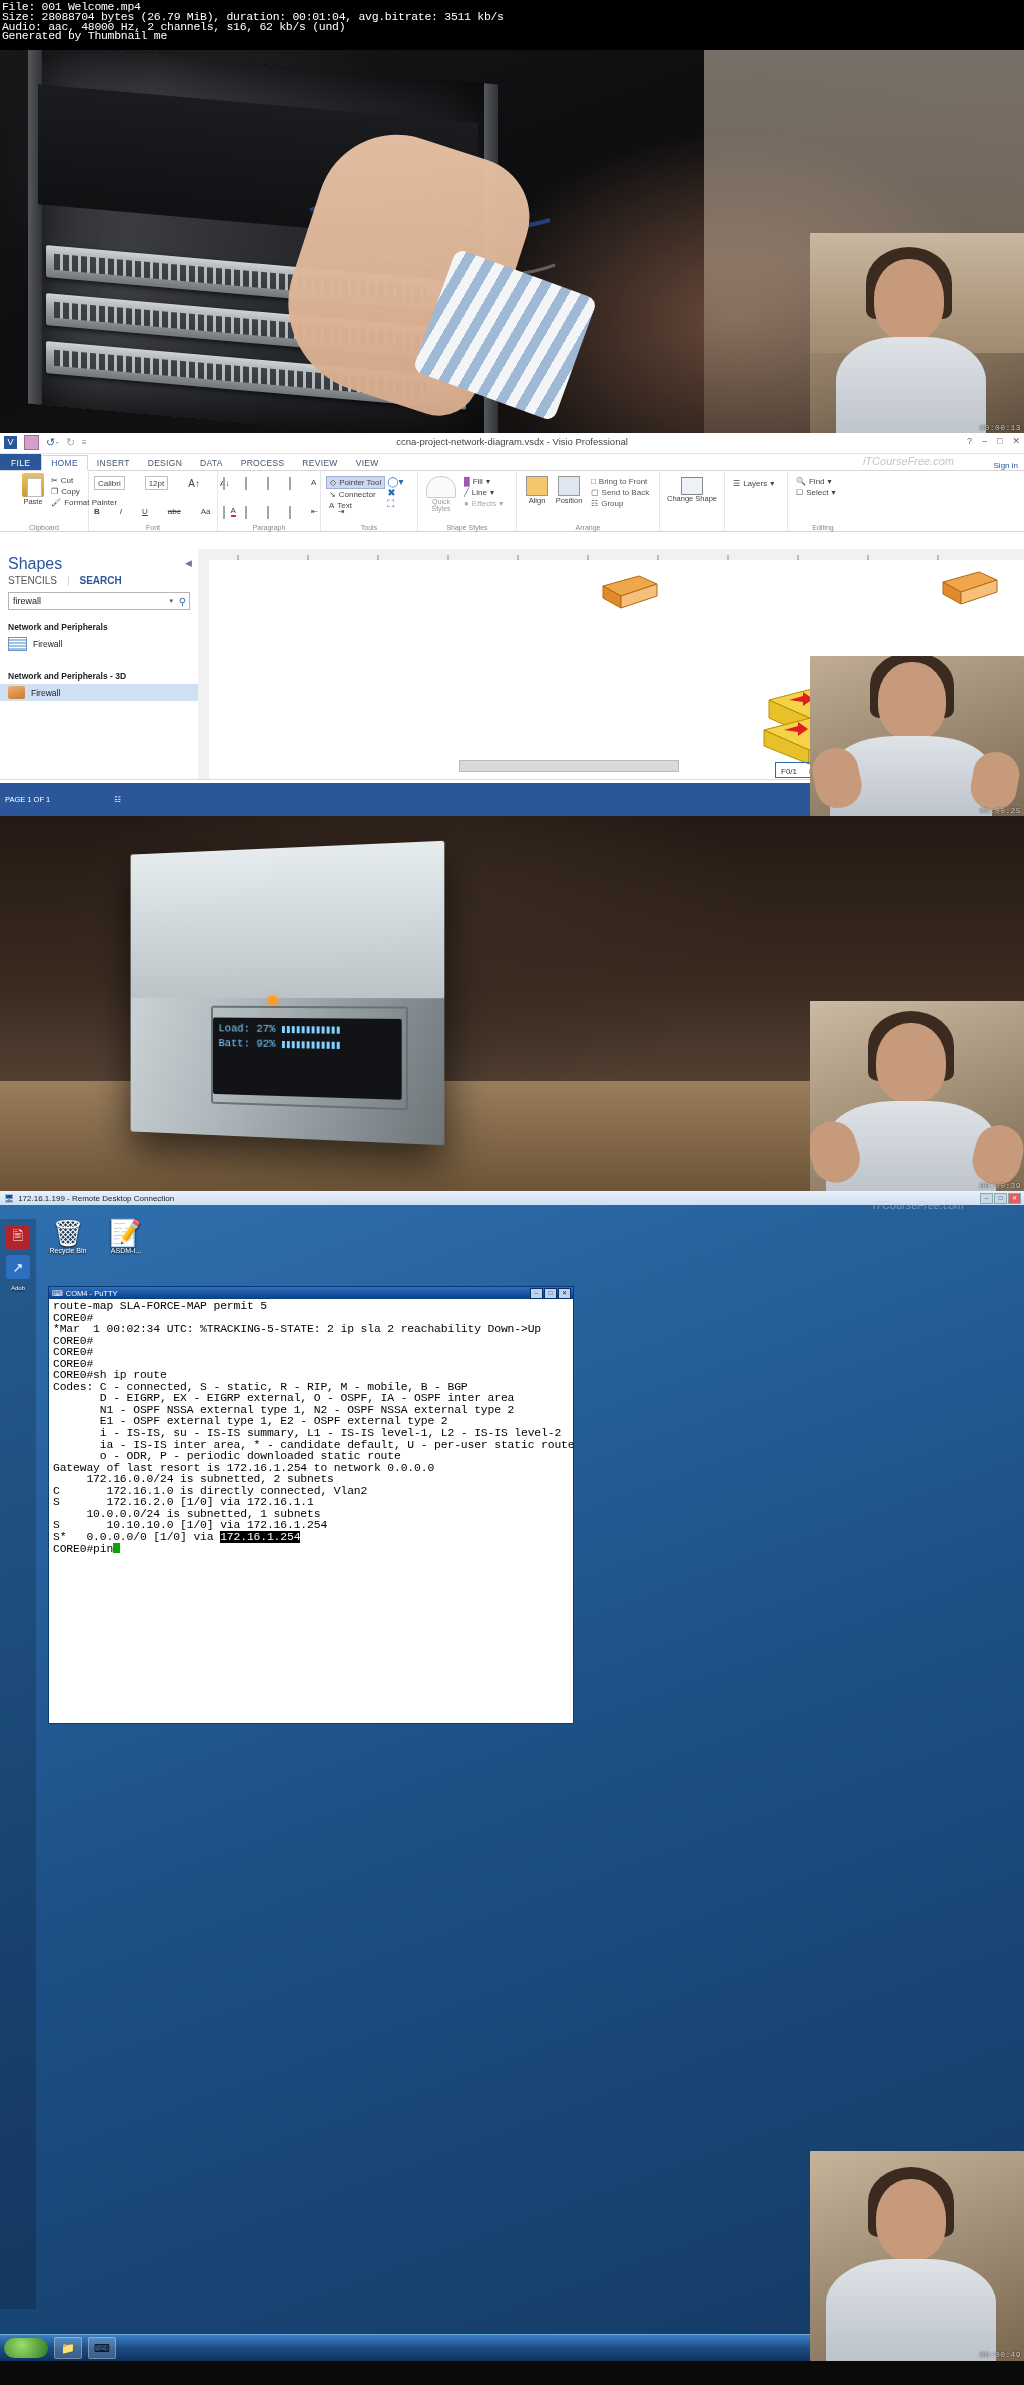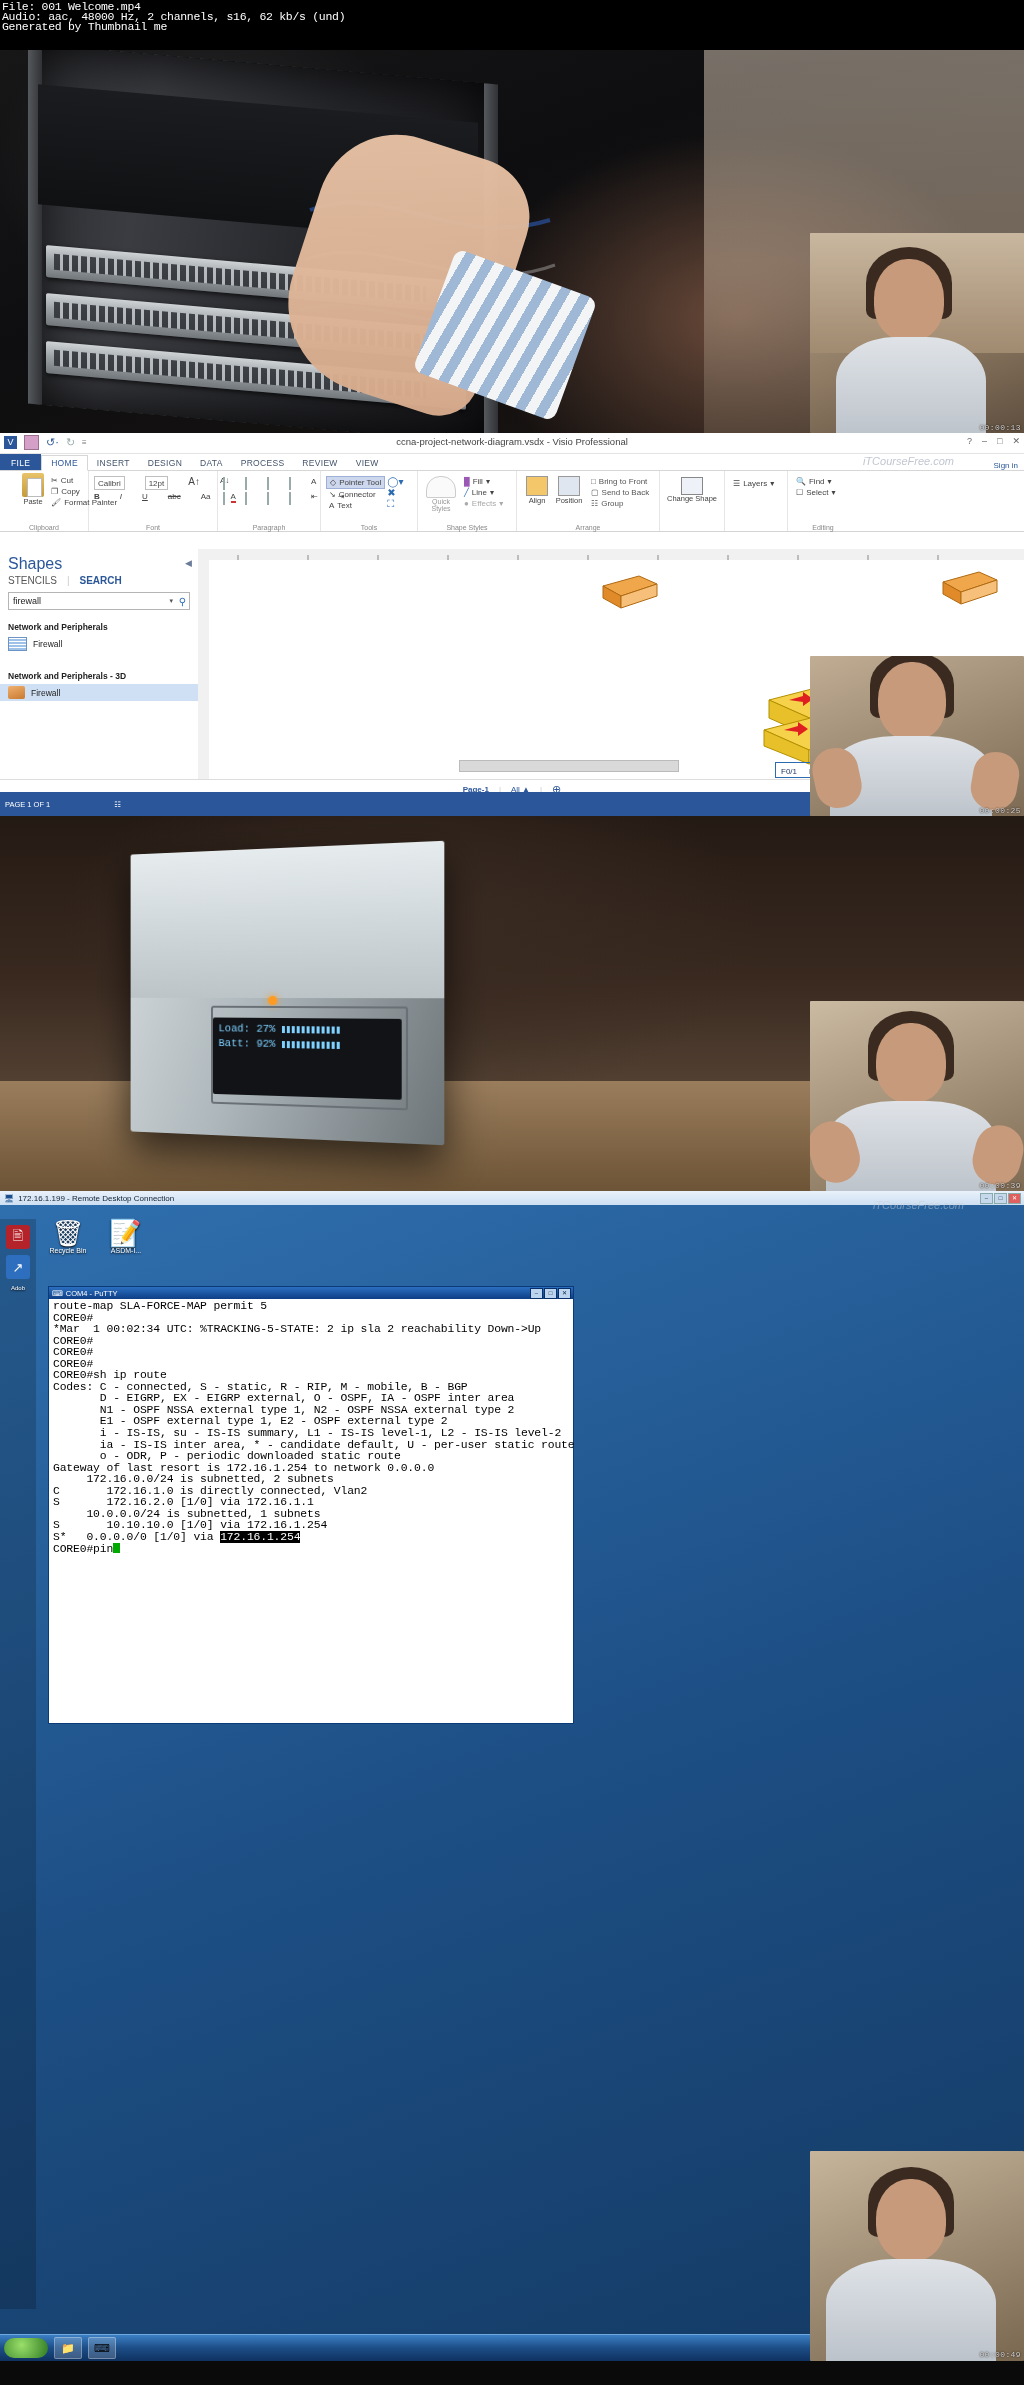--- a/index.html
+++ b/index.html
@@ -154,6 +154,7 @@
 
 <div class="info-block">
   <div class="info-line">File: 001 Welcome.mp4</div>
+  <div class="info-line">Size: 28088704 bytes (26.79 MiB), duration: 00:01:04, avg.bitrate: 3511 kb/s</div>
   <div class="info-line">Audio: aac, 48000 Hz, 2 channels, s16, 62 kb/s (und)</div>
   <div class="info-line">Generated by Thumbnail me</div>
 </div>

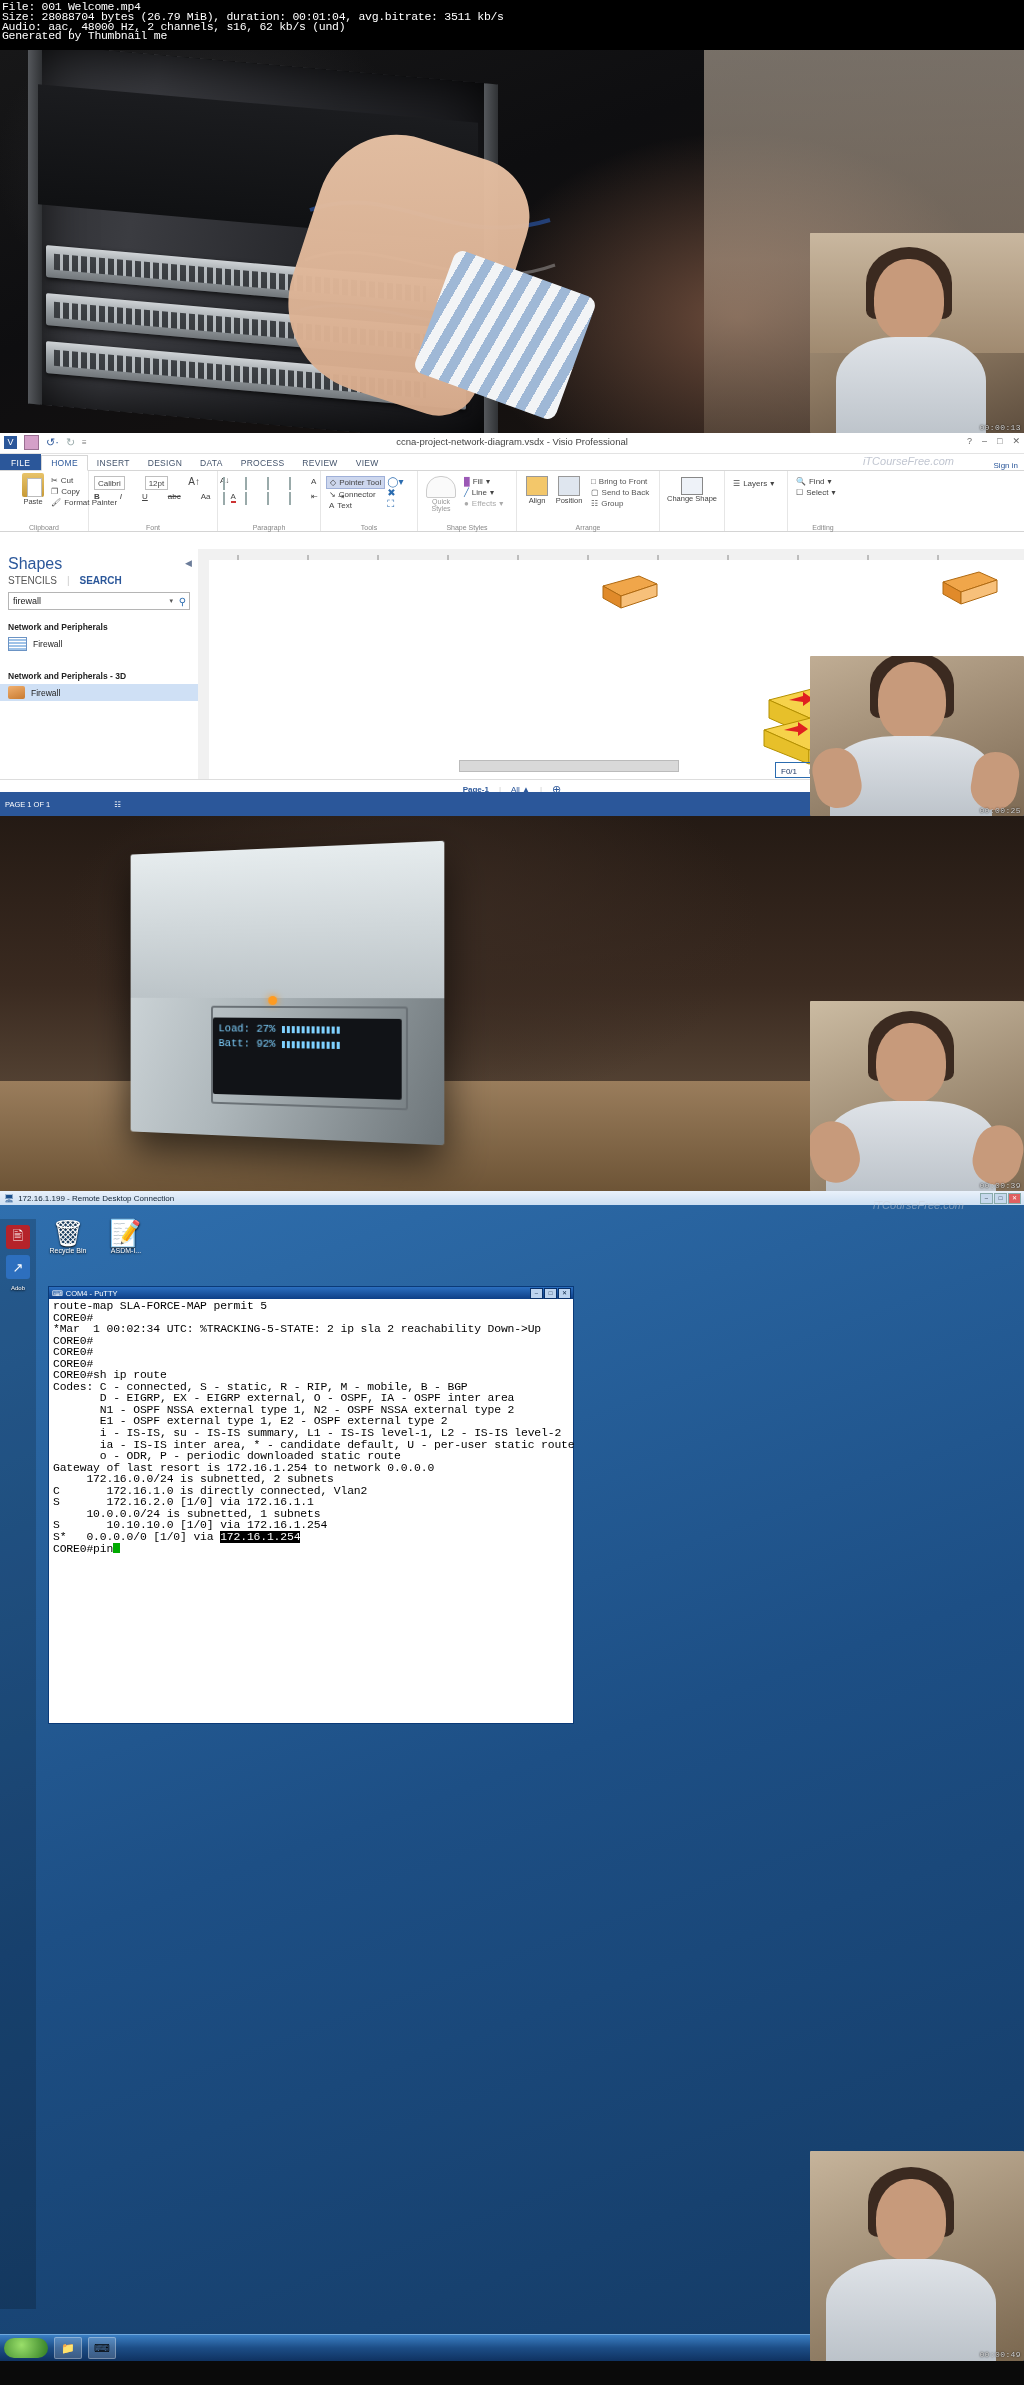--- a/index.html
+++ b/index.html
@@ -61,7 +61,7 @@
   .vs-ribbon{height:60px;background:#fff;border-bottom:1px solid #d4d4d4;display:flex;font-size:8px;color:#444;position:relative;}
   .rgroup{border-right:1px solid #e6e6e6;padding:2px 5px 0;position:relative;display:flex;flex-direction:column;}
   .rglabel{position:absolute;bottom:0;left:0;right:0;text-align:center;font-size:7px;color:#888;}
-  .rrow{display:flex;align-items:flex-start;gap:20px;margin-bottom:2px;}
+  .rrow{display:flex;align-items:center;gap:20px;margin-bottom:16px;}
   .btnsm{display:flex;align-items:center;gap:3px;padding:1px 3px;font-size:8px;white-space:nowrap;}
   .btnsm.sel{background:#cdd7ee;border:1px solid #9fb0d8;}
   .fontbox{border:1px solid #bfbfbf;height:12px;display:flex;align-items:center;padding:0 3px;font-size:8px;background:#fff;}

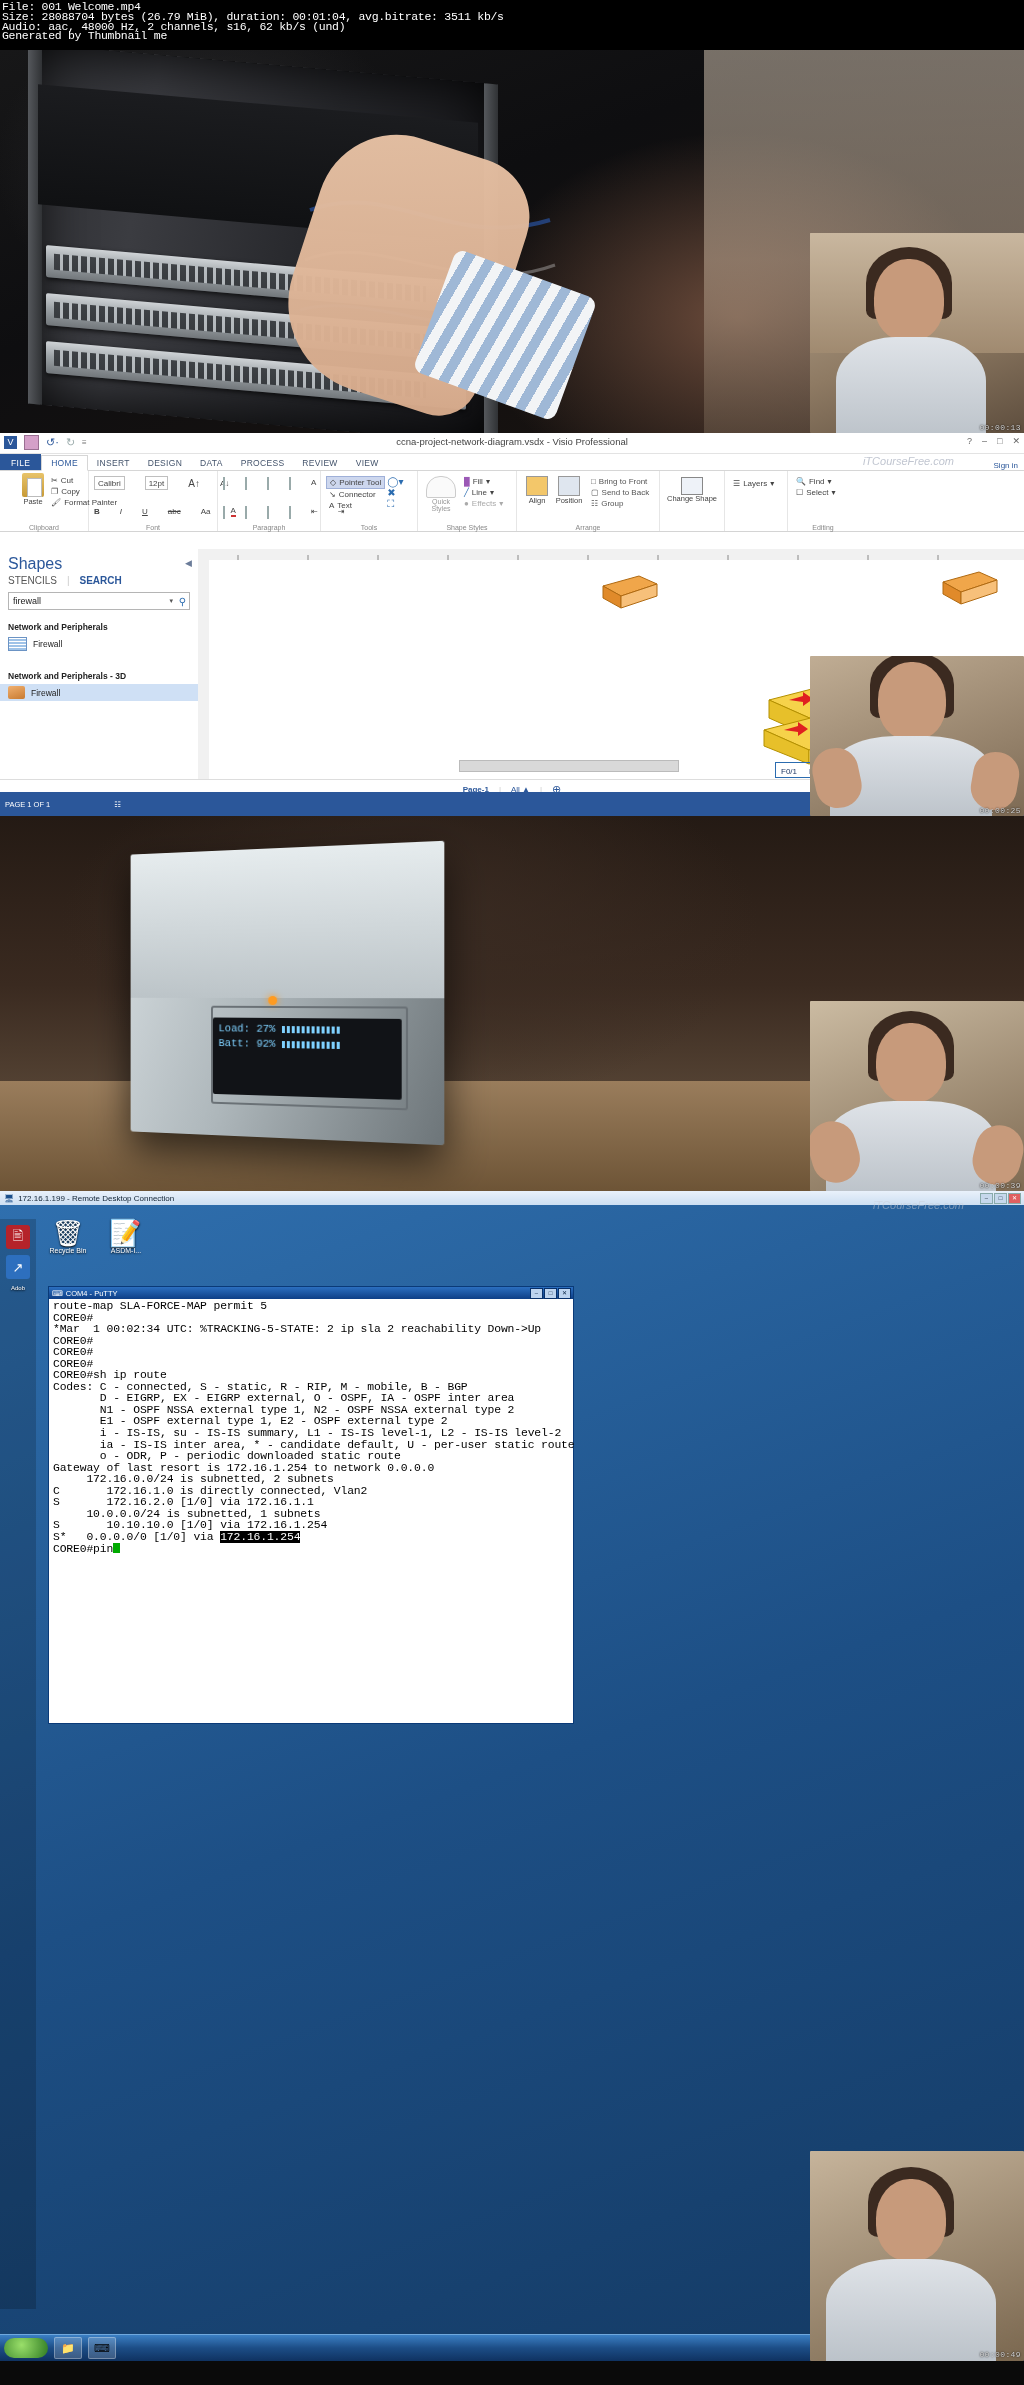--- a/index.html
+++ b/index.html
@@ -96,7 +96,7 @@
 
   .vs-pagebar{position:absolute;left:0;right:0;bottom:18px;height:18px;background:#fff;border-top:1px solid #ddd;
      display:flex;align-items:center;justify-content:center;gap:10px;font-size:8px;color:#2b579a;}
-  .vs-status{position:absolute;left:0;right:0;bottom:0;height:24px;background:#2b579a;color:#fff;
+  .vs-status{position:absolute;left:0;right:0;bottom:0;height:33px;background:#2b579a;color:#fff;
      display:flex;align-items:center;font-size:7.5px;padding-left:5px;gap:64px;}
 
   

